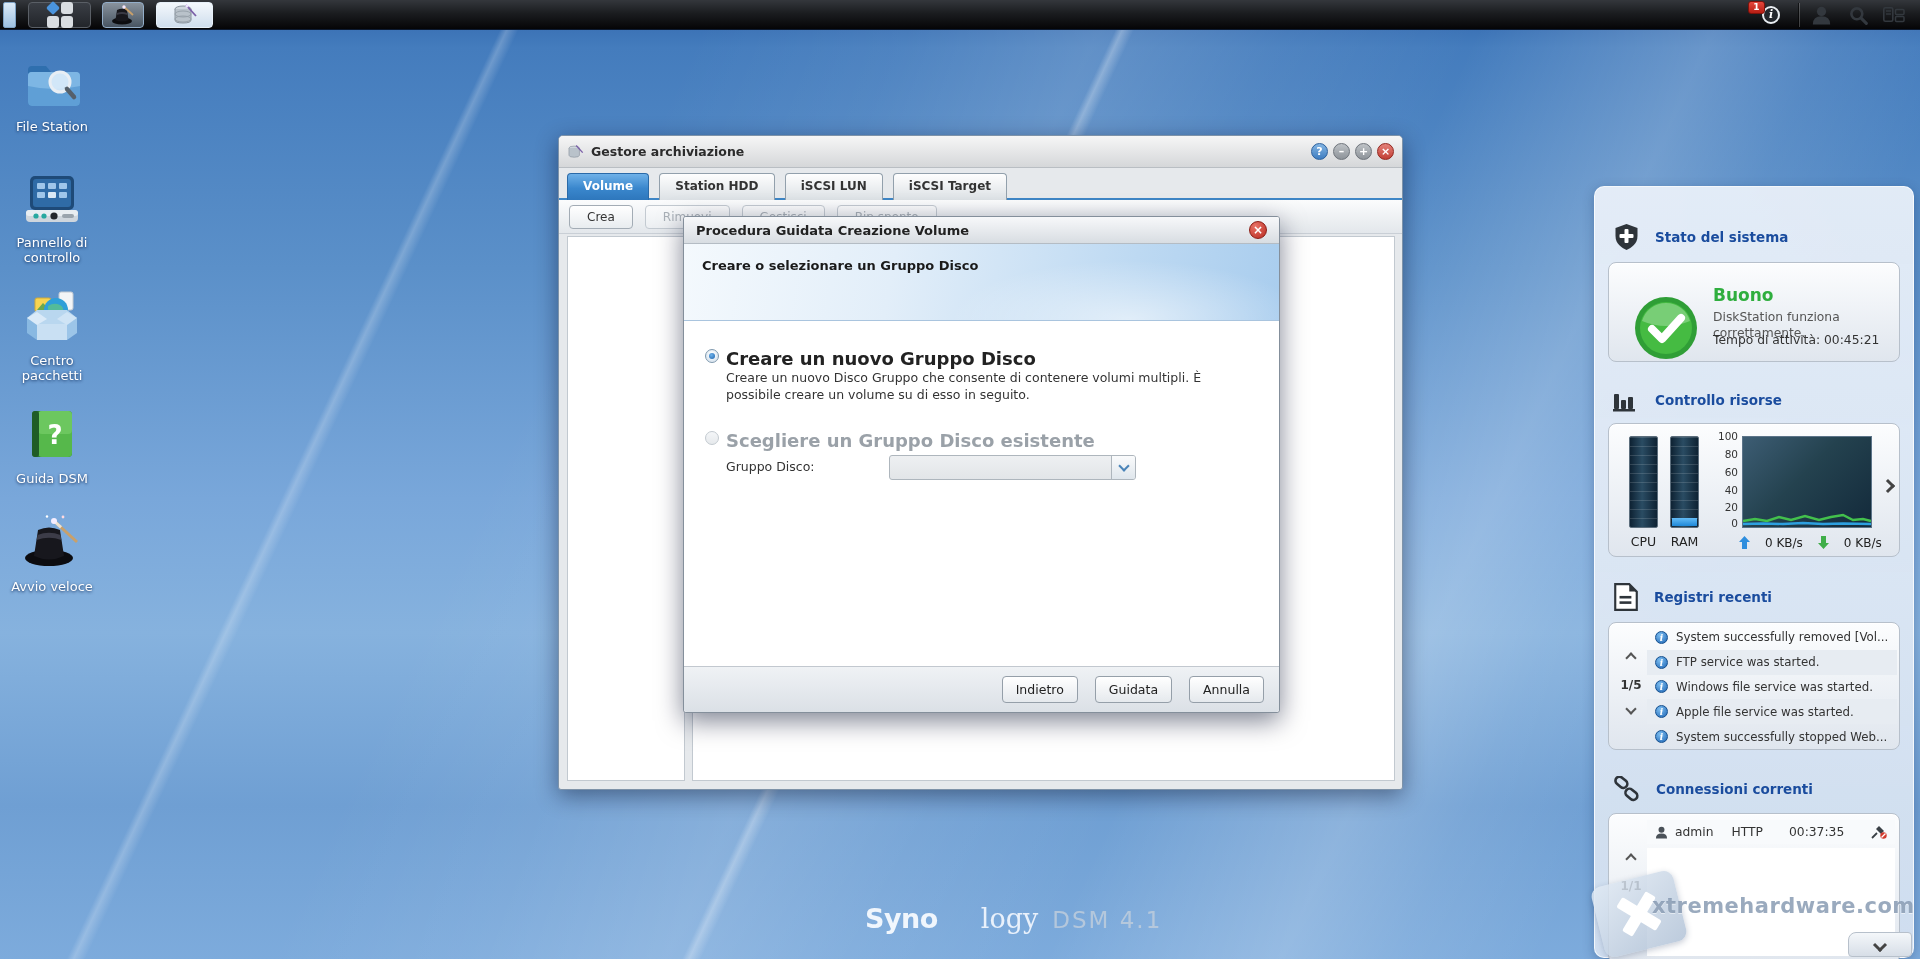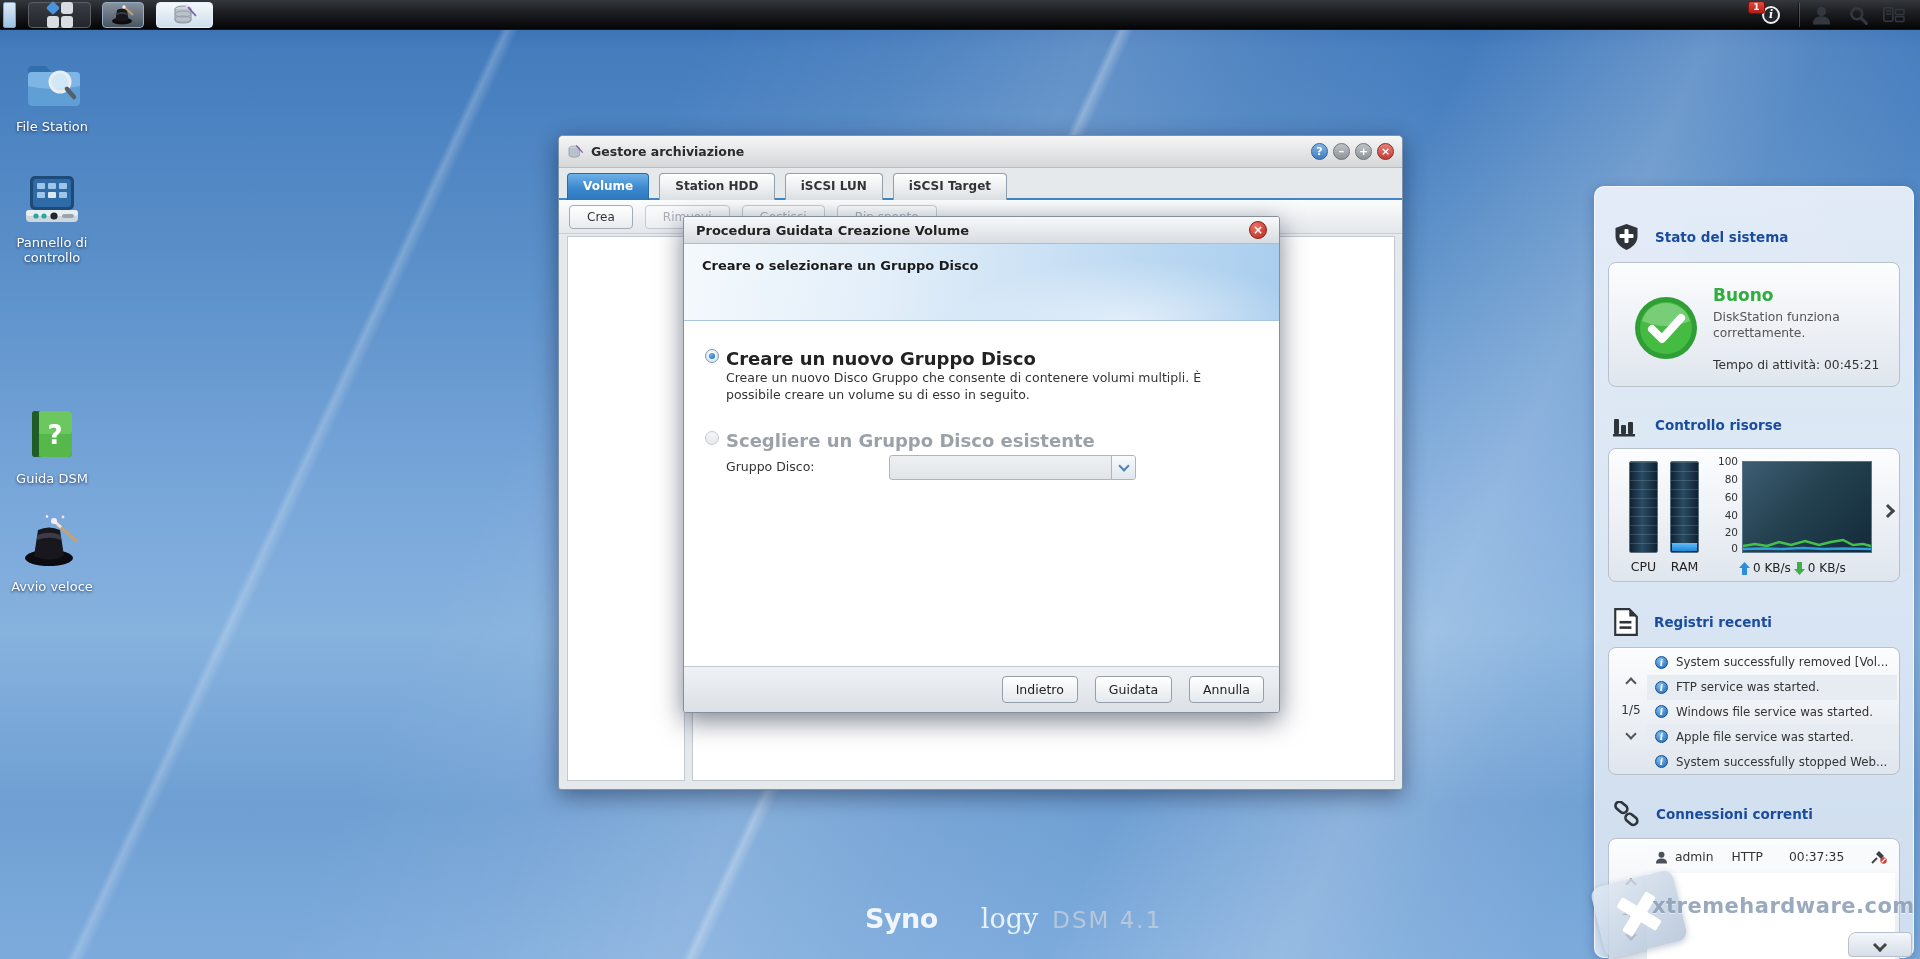--- a/index.html
+++ b/index.html
@@ -107,7 +107,7 @@
     background:linear-gradient(#fcfdfe,#e0e6ee); box-shadow:inset 0 1px 0 #fff; }
 
   
-  #card-status { height:125px; }
+  #card-status { height:100px; }
   .status-name { position:absolute; left:104px; top:22px; font-weight:bold; font-size:17px; color:#2fae3e; }
   .status-desc { position:absolute; left:104px; top:46px; width:180px; font-size:12.3px; color:#555; line-height:16px; }
   .status-uptime { position:absolute; left:104px; bottom:14px; font-size:12.3px; color:#333; }

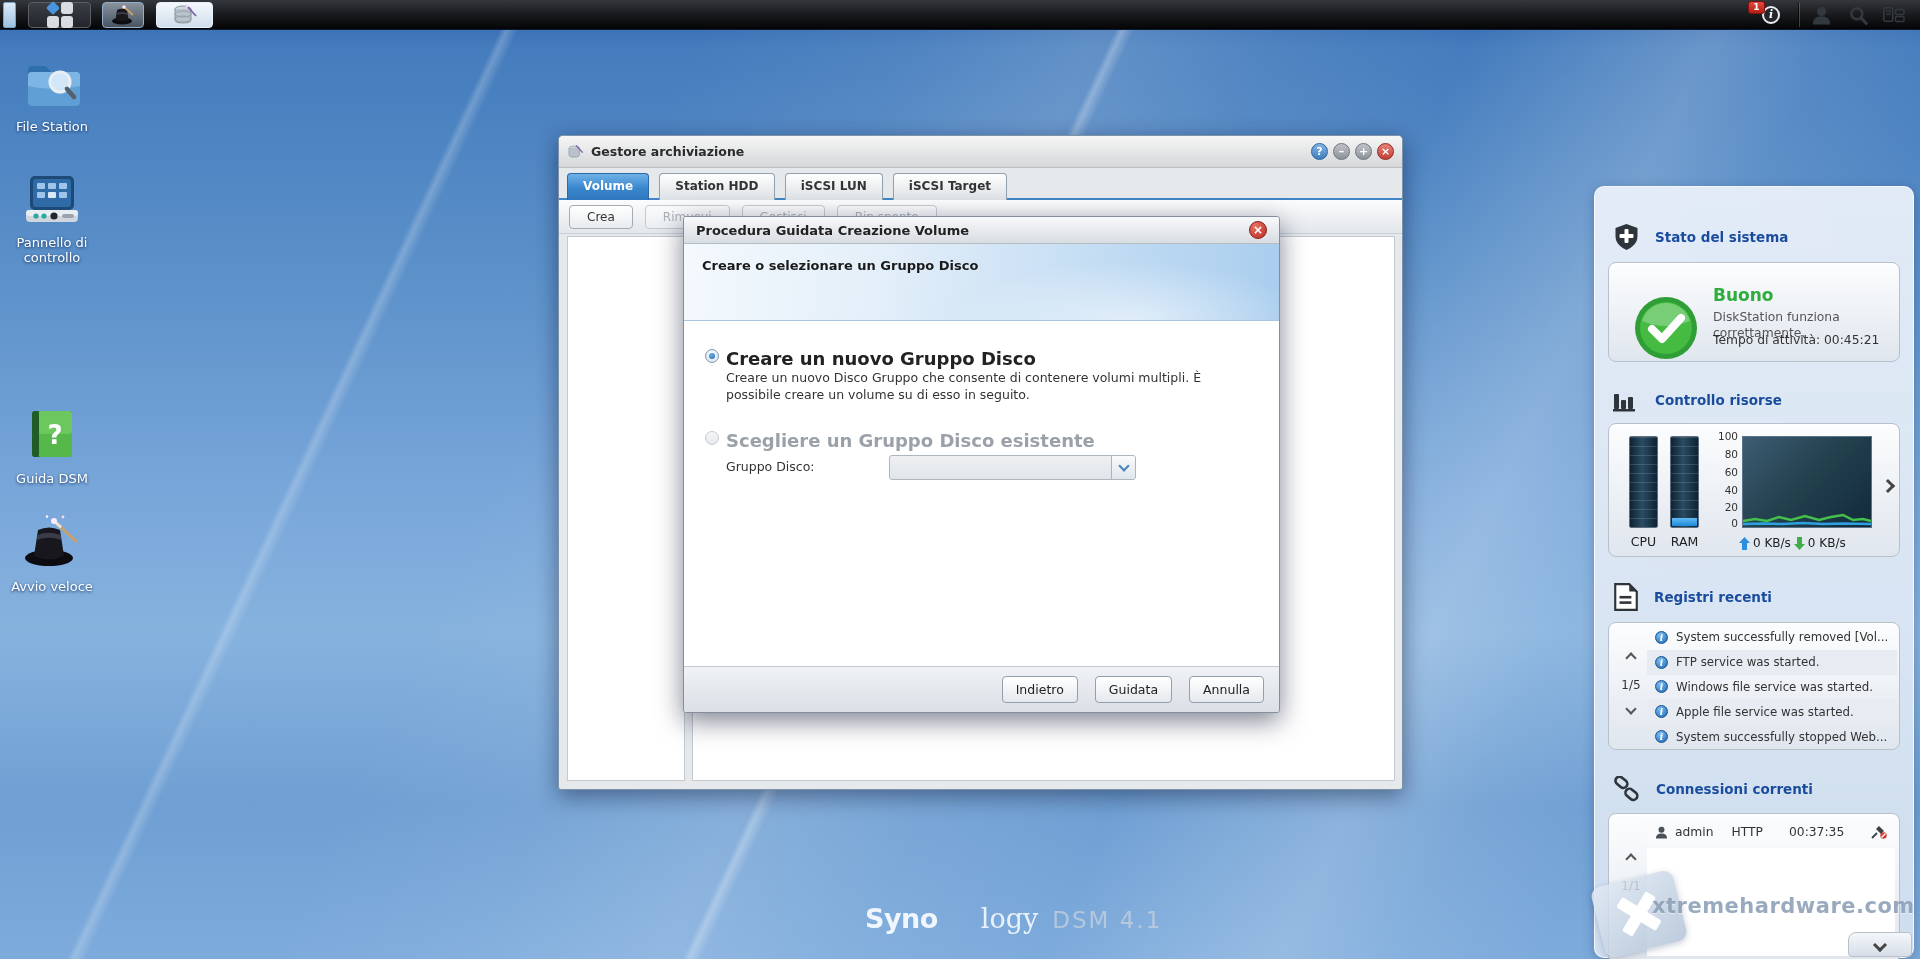--- a/index.html
+++ b/index.html
@@ -260,6 +260,22 @@
     <div class="dlabel">Pannello di controllo</div>
   </div>
 
+  <div class="desk-item" style="top:290px">
+    <svg class="dicon" width="58" height="54" viewBox="0 0 58 54">
+      <rect x="36" y="2" width="14" height="18" rx="2" fill="#f3f5f7" stroke="#c3cad1"></rect>
+      <rect x="12" y="8" width="16" height="14" rx="2" fill="#f7d451" stroke="#cfa93a"></rect>
+      <path d="M14 20 l6-7 4 4 3-3 5 6 z" fill="#6aa84f"></path>
+      <circle cx="33" cy="20" r="12" fill="#2f9fd8"></circle>
+      <path d="M25 16 q6-4 12 -1 q4 2 3 7 q-5 4-11 2 q-5-2-4-8 z" fill="#59c08f" opacity=".85"></path>
+      <path d="M4 28 l10-8 30 0 10 8 -10 6 -30 0 z" fill="#b9d7ef"></path>
+      <path d="M4 28 l10 6 v16 l-10-7 z" fill="#89b9e2"></path>
+      <path d="M54 28 l-10 6 v16 l10-7 z" fill="#9cc5e8"></path>
+      <path d="M14 34 h30 v16 h-30 z" fill="#c9e0f3"></path>
+      <path d="M4 28 l10-6 10 7 -10 6 z" fill="#daeaf8"></path>
+      <path d="M54 28 l-10-6 -10 7 10 6 z" fill="#cfe4f5"></path>
+    </svg>
+    <div class="dlabel">Centro pacchetti</div>
+  </div>
 
   <div class="desk-item" style="top:408px">
     <svg class="dicon" width="52" height="54" viewBox="0 0 52 54">

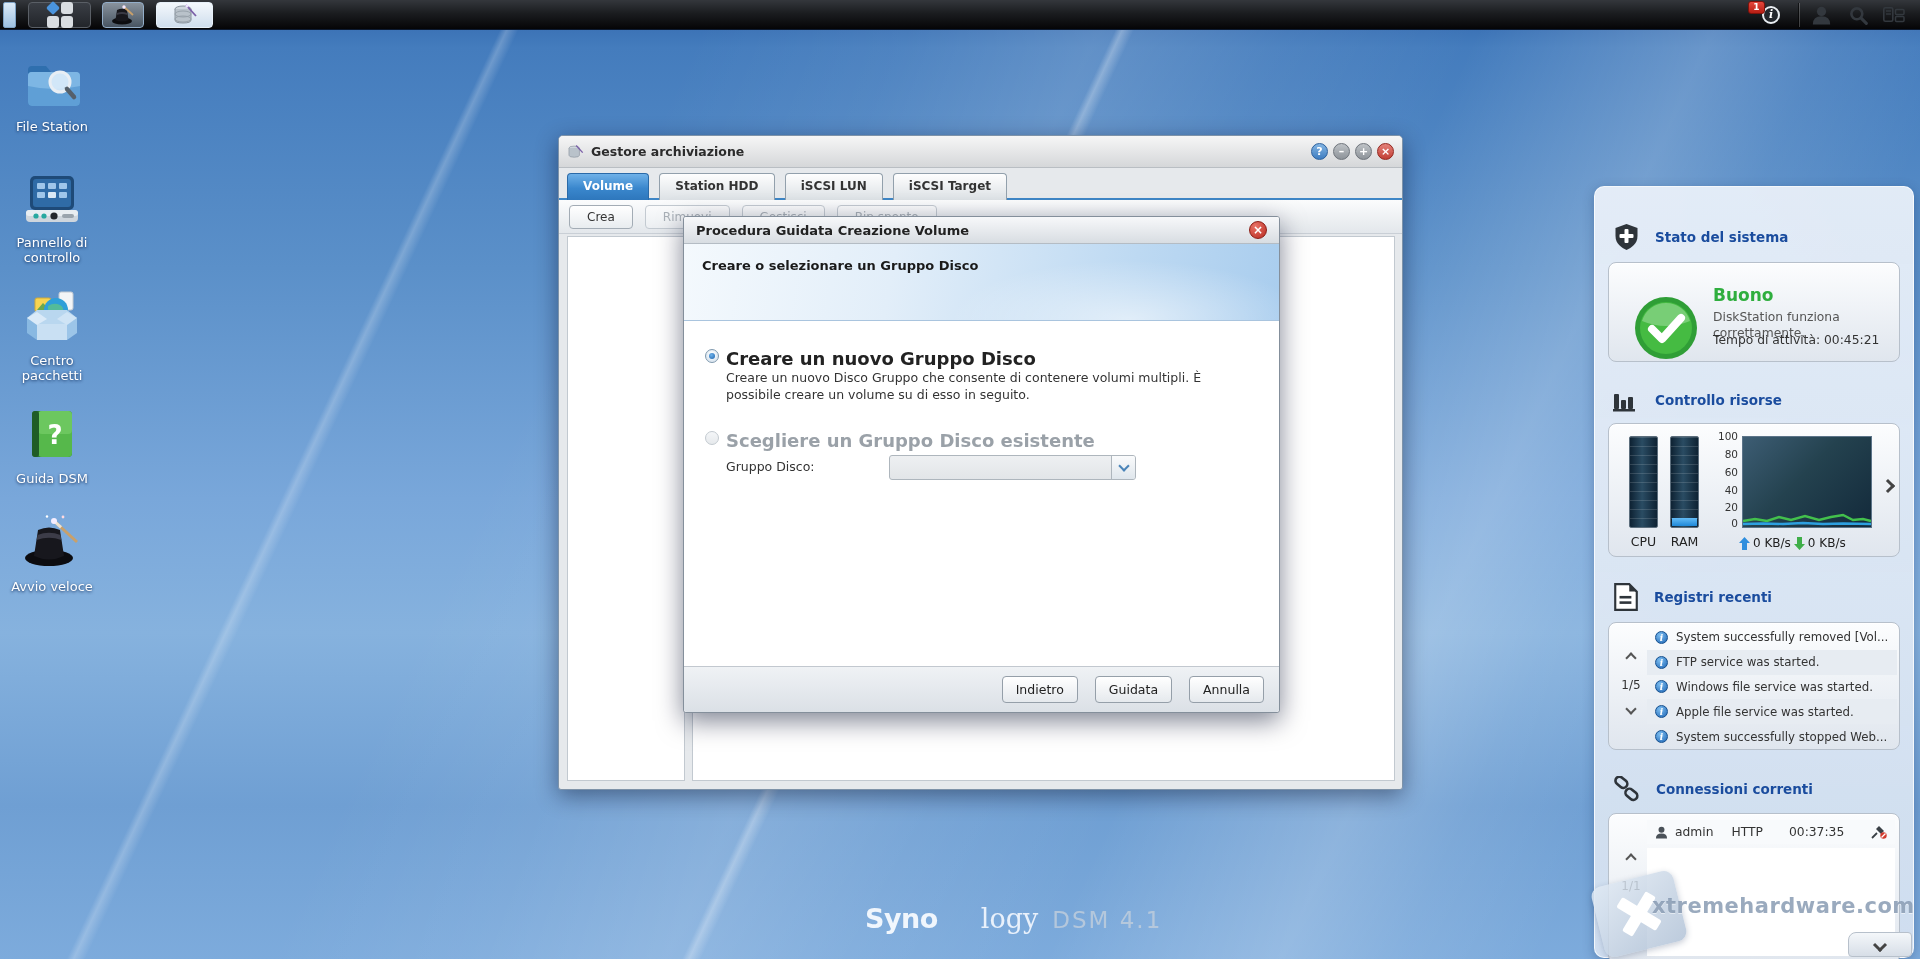--- a/index.html
+++ b/index.html
@@ -122,7 +122,7 @@
   .res-chart { position:absolute; left:133px; top:12px; width:130px; height:92px; border:1px solid #5c7popover489; border:1px solid #5c7489;
     background:linear-gradient(135deg,#3d5d74 0%,#24424f 45%,#132a3b 100%); }
   .tick { position:absolute; left:99px; width:30px; text-align:right; font-size:10.5px; color:#333; }
-  .kbs { position:absolute; left:130px; top:112px; display:flex; align-items:center; gap:3px; font-size:12px; color:#222; }
+  .kbs { position:absolute; left:130px; top:112px; display:flex; align-items:flex-start; gap:15px; font-size:12px; color:#222; }
   .chev { display:inline-block; width:8px; height:8px; border-left:2px solid #555; border-bottom:2px solid #555; }
   .chev.up { transform:rotate(135deg); } .chev.down { transform:rotate(-45deg); } .chev.right { transform:rotate(-135deg); }
   .chev.big { width:10px; height:10px; border-width:3px; border-color:#444; }

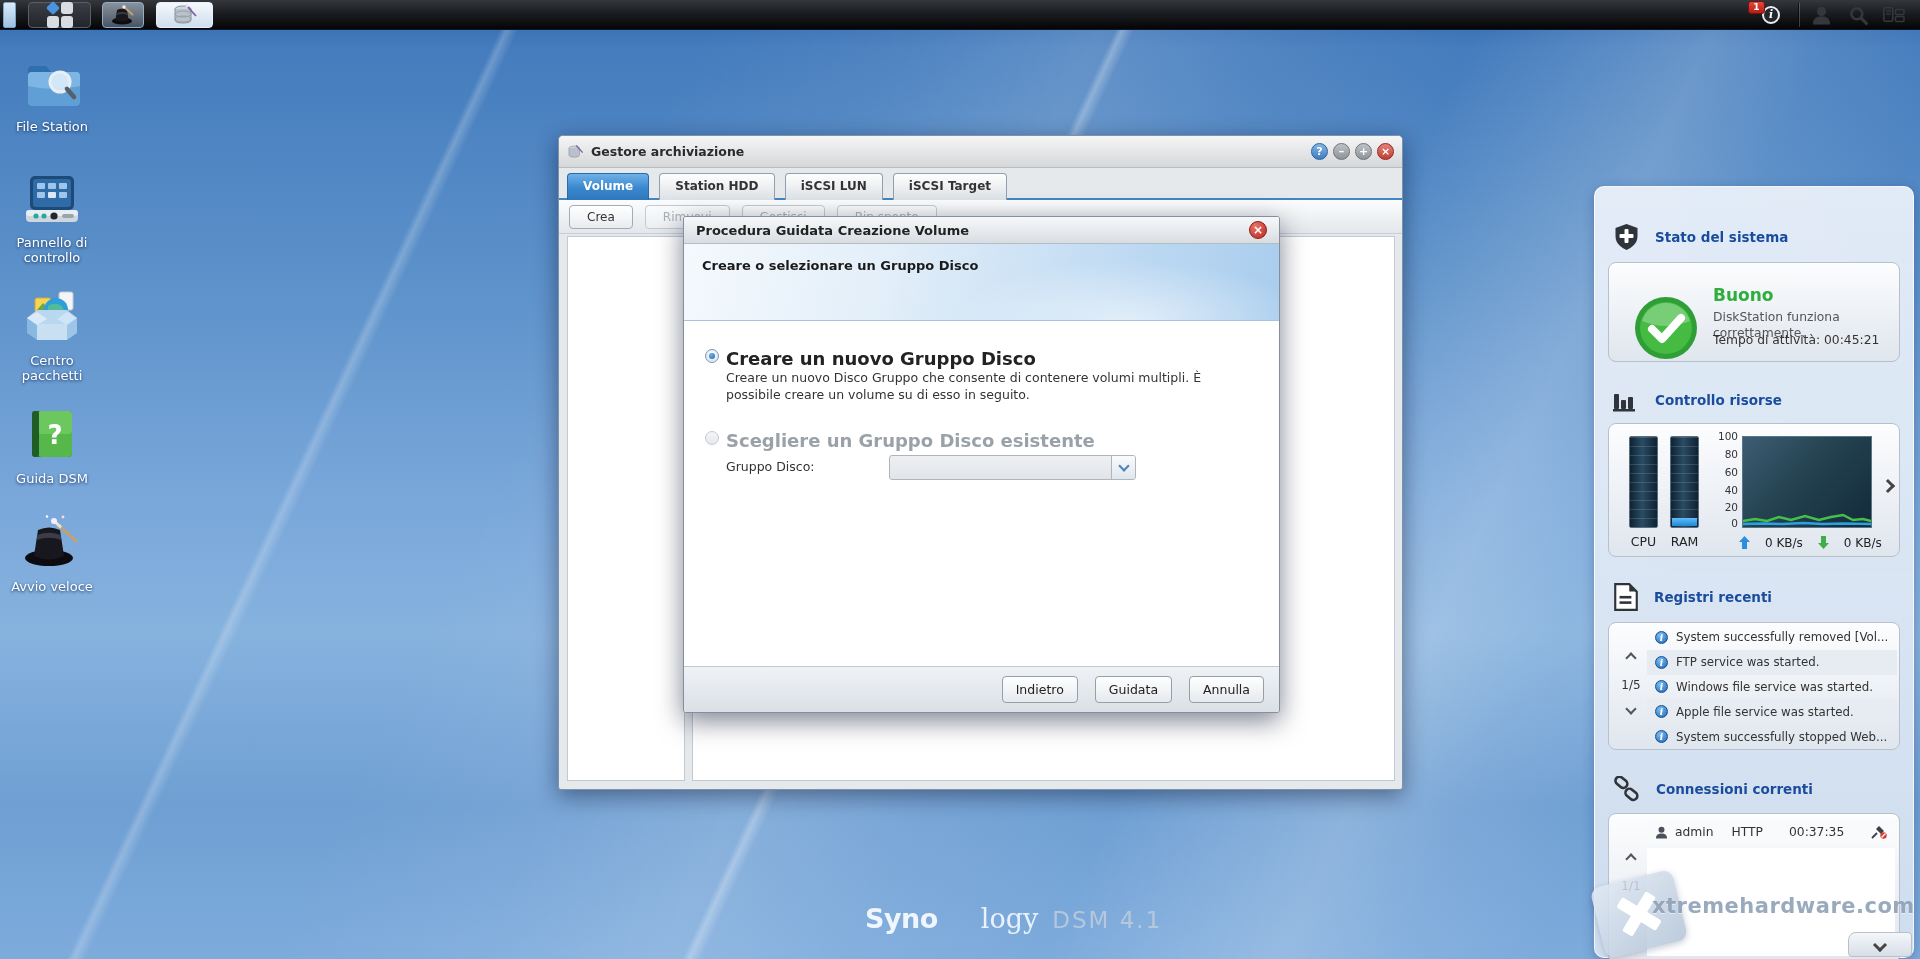--- a/index.html
+++ b/index.html
@@ -131,7 +131,7 @@
   
   #card-logs { height:128px; padding:2px 2px 2px 38px; }
   .pager { position:absolute; left:9px; width:26px; text-align:center; }
-  .pager .pnum { font-size:12px; color:#333; }
+  .pager .pnum { font-size:12px; color:#333;font-weight:bold; }
   .logrow { display:flex; align-items:center; height:24.8px; padding-left:8px; font-size:11.8px; color:#333; }
   .logrow.alt { background:#e7ecf2; }
   .logrow .txt { margin-left:8px; white-space:nowrap; overflow:hidden; }

